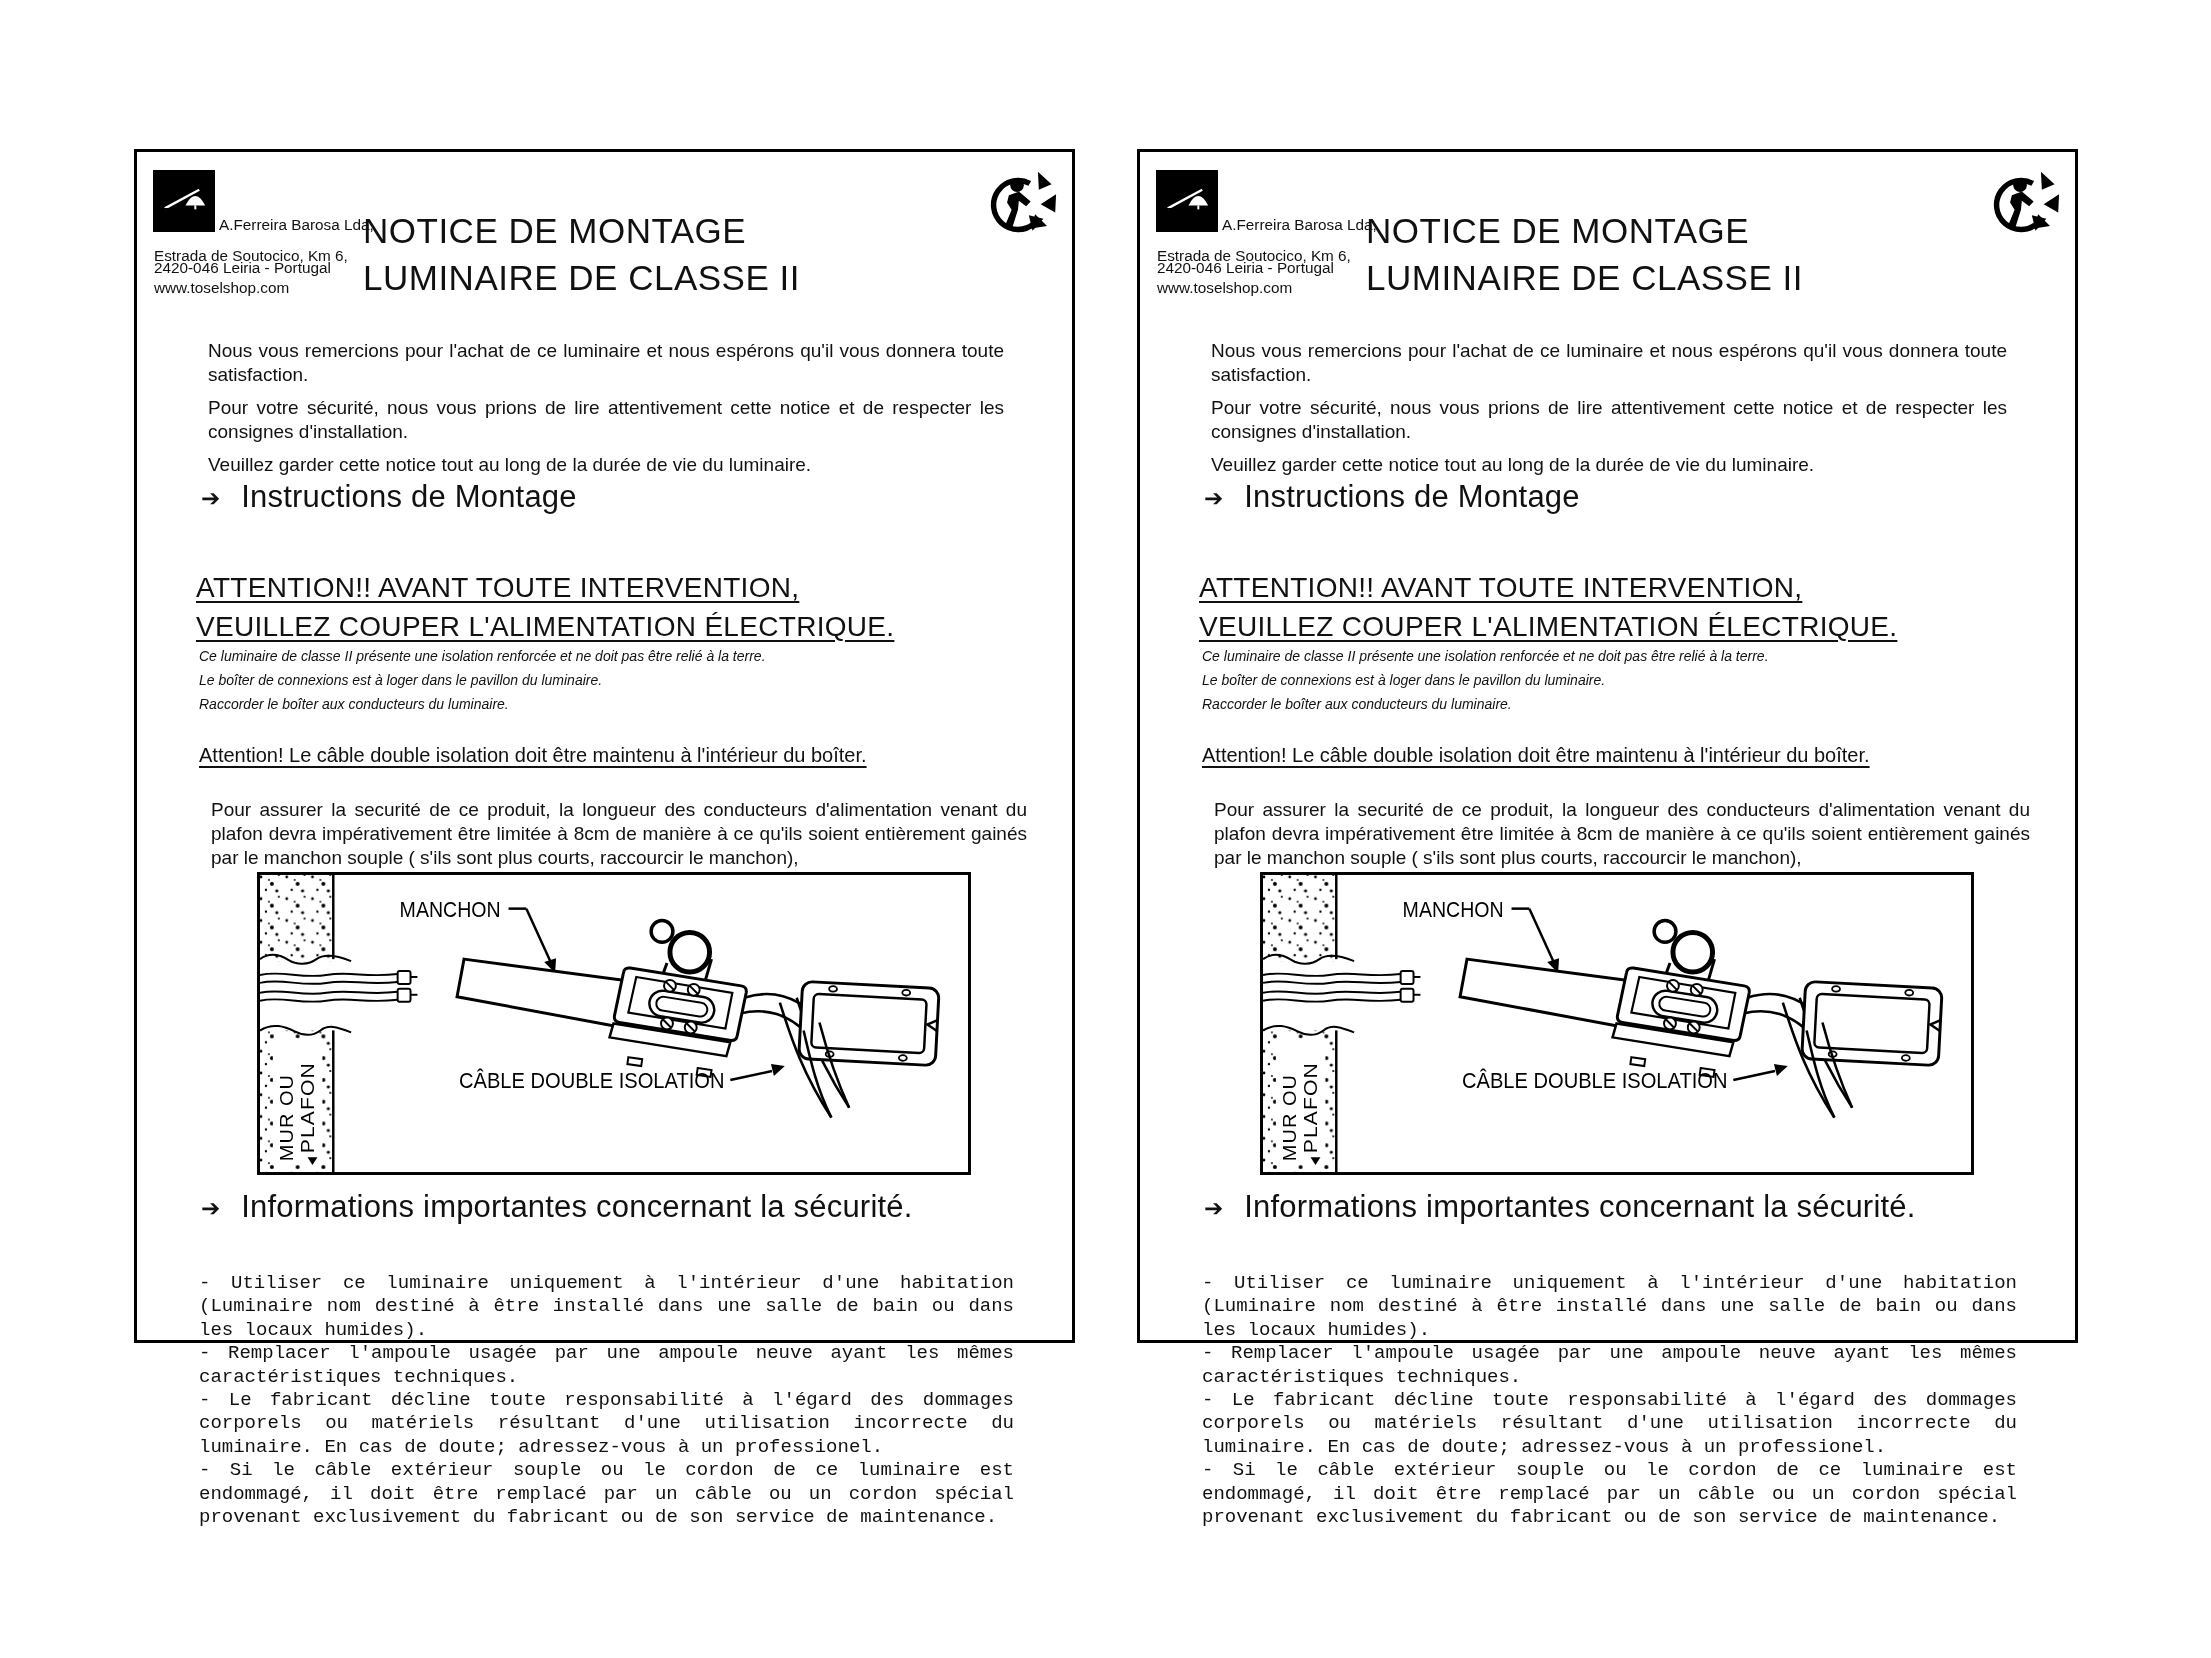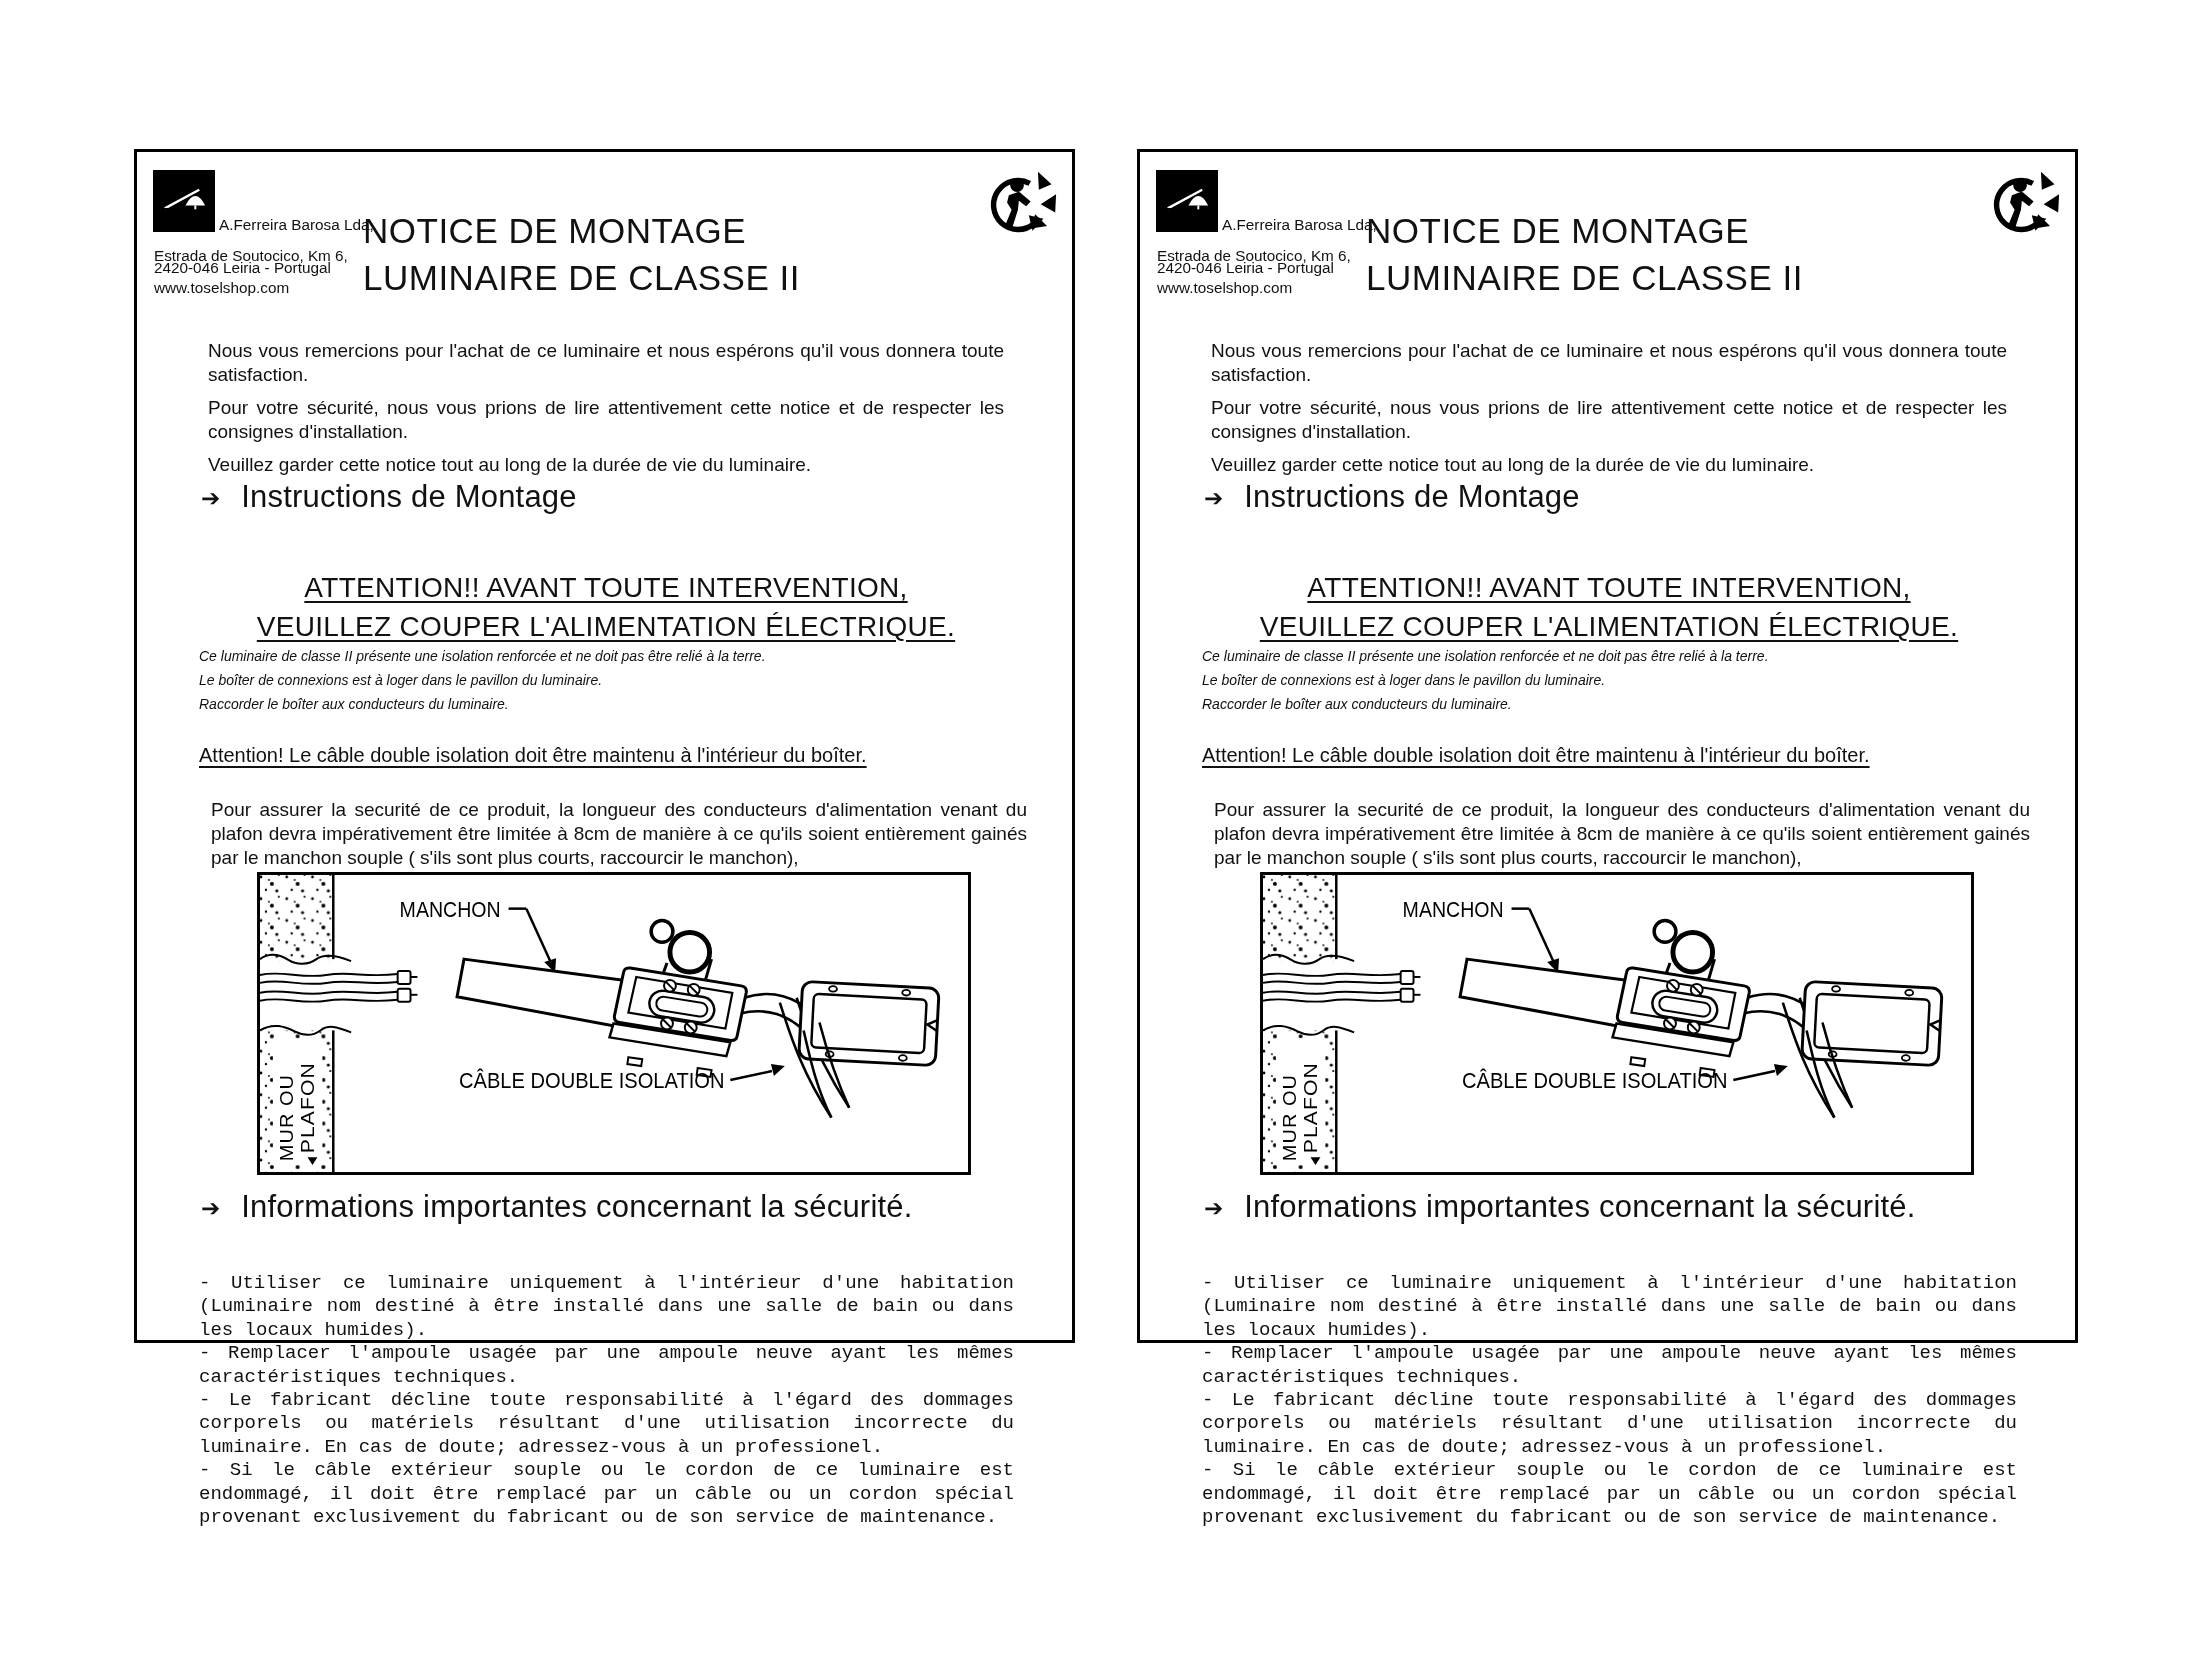--- a/index.html
+++ b/index.html
@@ -32,7 +32,7 @@
   .hrow .htext{font-size:31px;letter-spacing:0.2px;white-space:nowrap;}
   .h1{top:327px;} .h2{top:1037px;}
   .warning{
-    position:absolute;left:59px;top:416px;width:820px;text-align:center;
+    position:absolute;left:59px;top:416px;width:820px;
     font-size:28px;line-height:39px;letter-spacing:0.3px;
   }
   .warning div{text-decoration:underline;text-decoration-thickness:2px;text-underline-offset:4px;}

